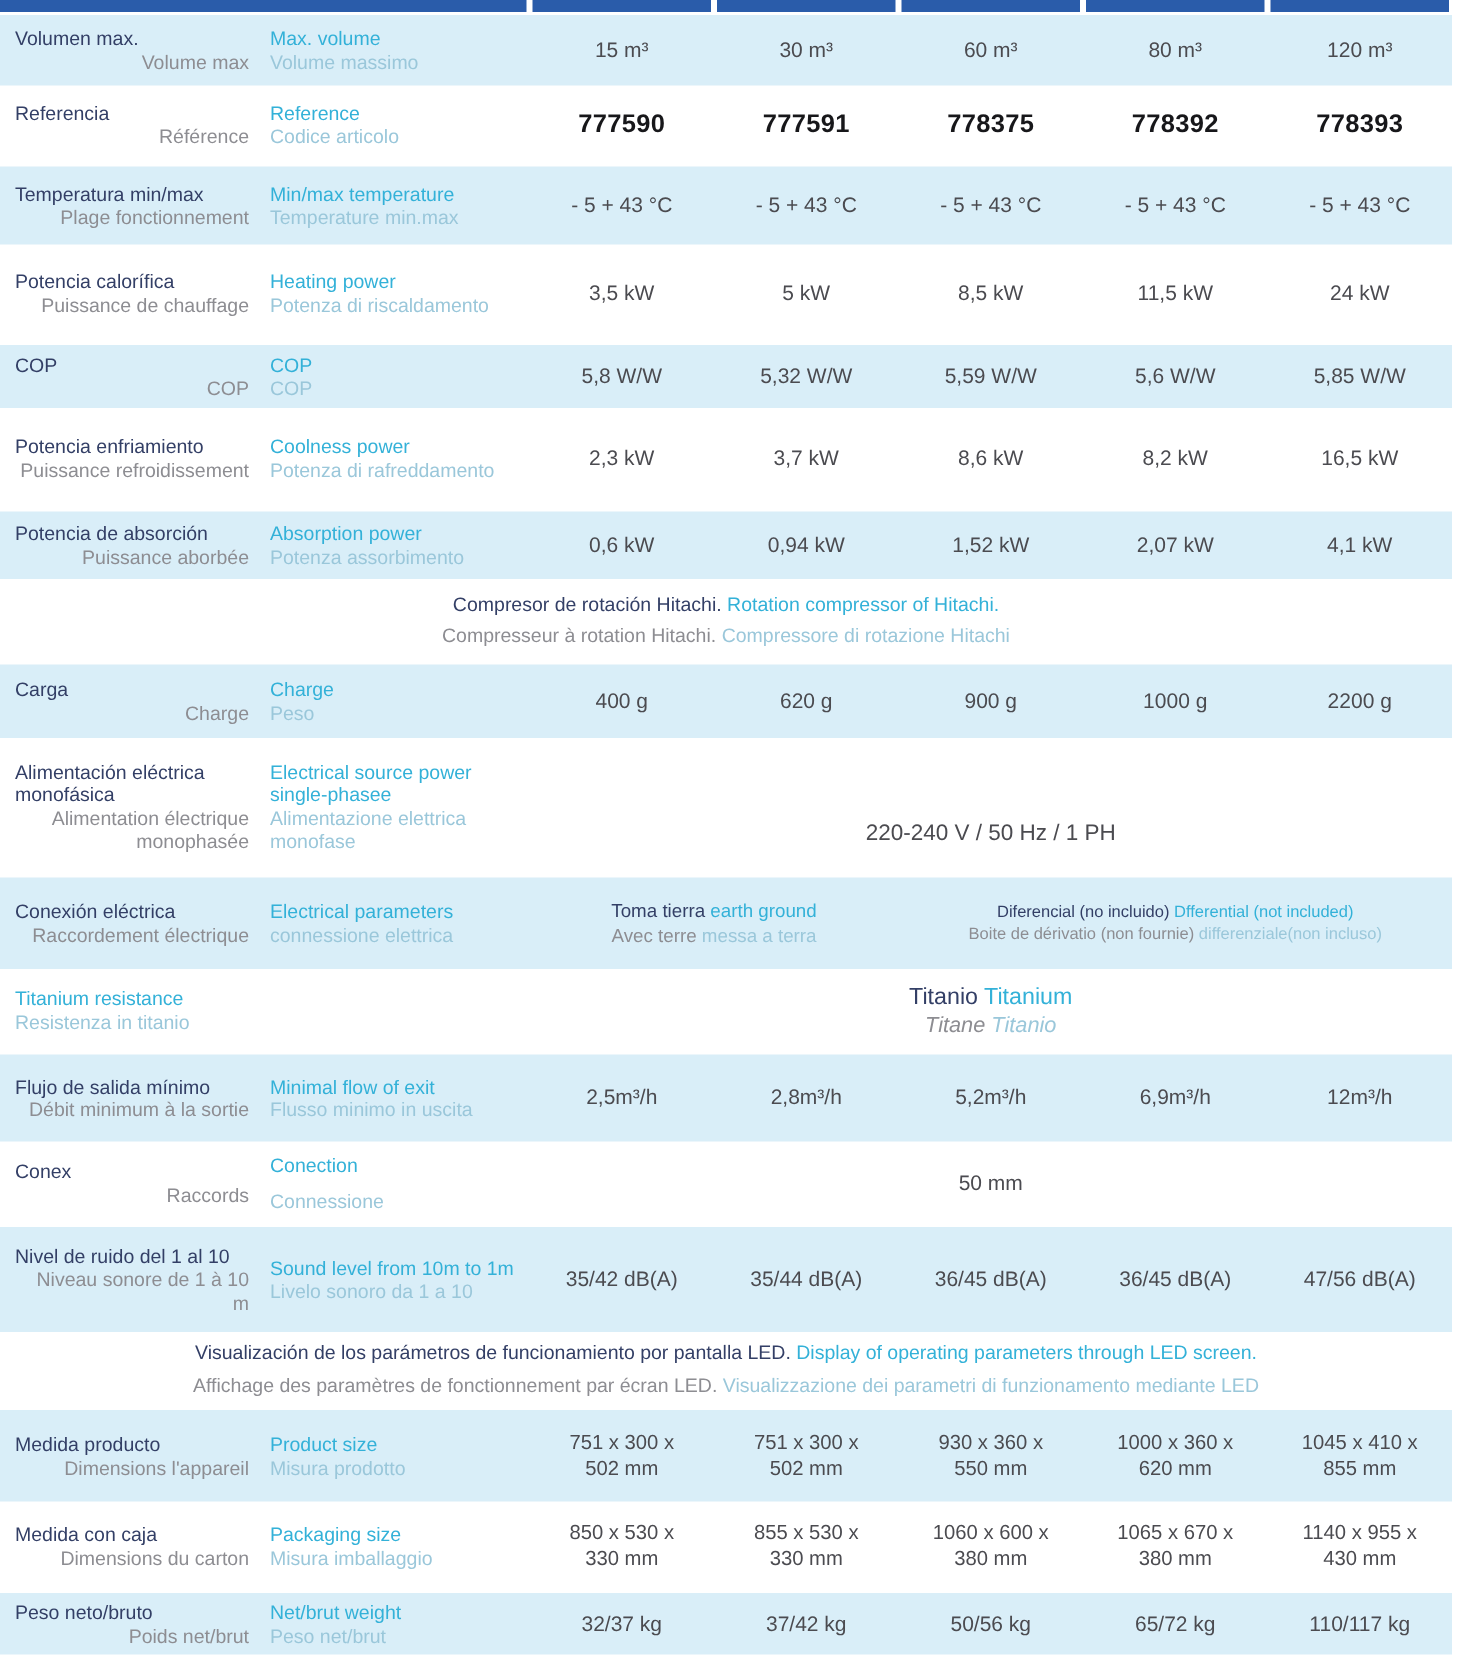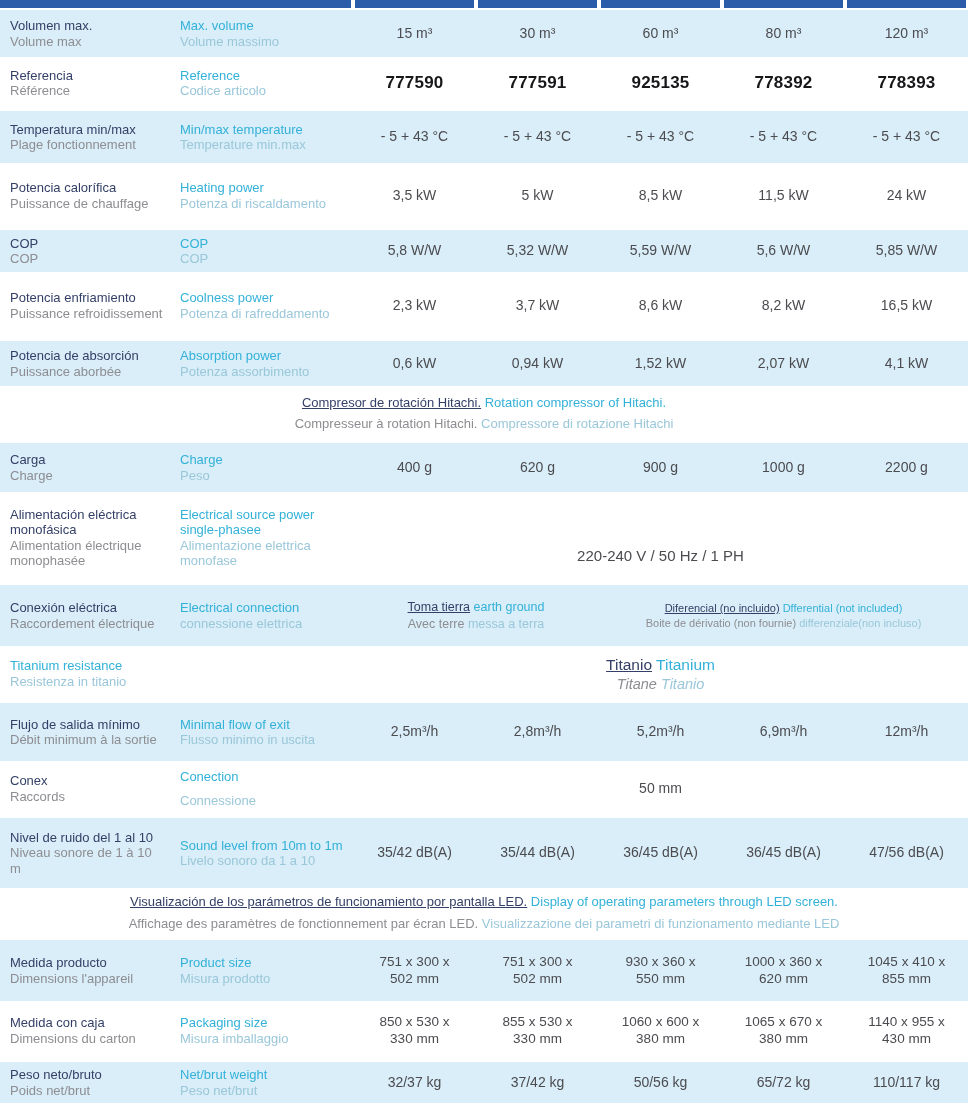--- a/index.html
+++ b/index.html
@@ -18,7 +18,7 @@
   .lab1{padding-left:10px;padding-right:4px;}
   .lab2{padding-left:10px;padding-right:6px;}
   .es{color:var(--navy);font-size:13px;font-weight:500;line-height:1.18;}
-  .fr{color:var(--gray);font-size:13px;line-height:1.18;}
+  .fr{color:var(--gray);font-size:13px;line-height:1.18;text-align:right;}
   .en{color:var(--cyan);font-size:13px;font-weight:500;line-height:1.18;}
   .it{color:var(--light-cyan);font-size:13px;line-height:1.18;}
   .v{text-align:center;color:var(--value-gray);font-size:14px;white-space:pre-line;line-height:1.25;}

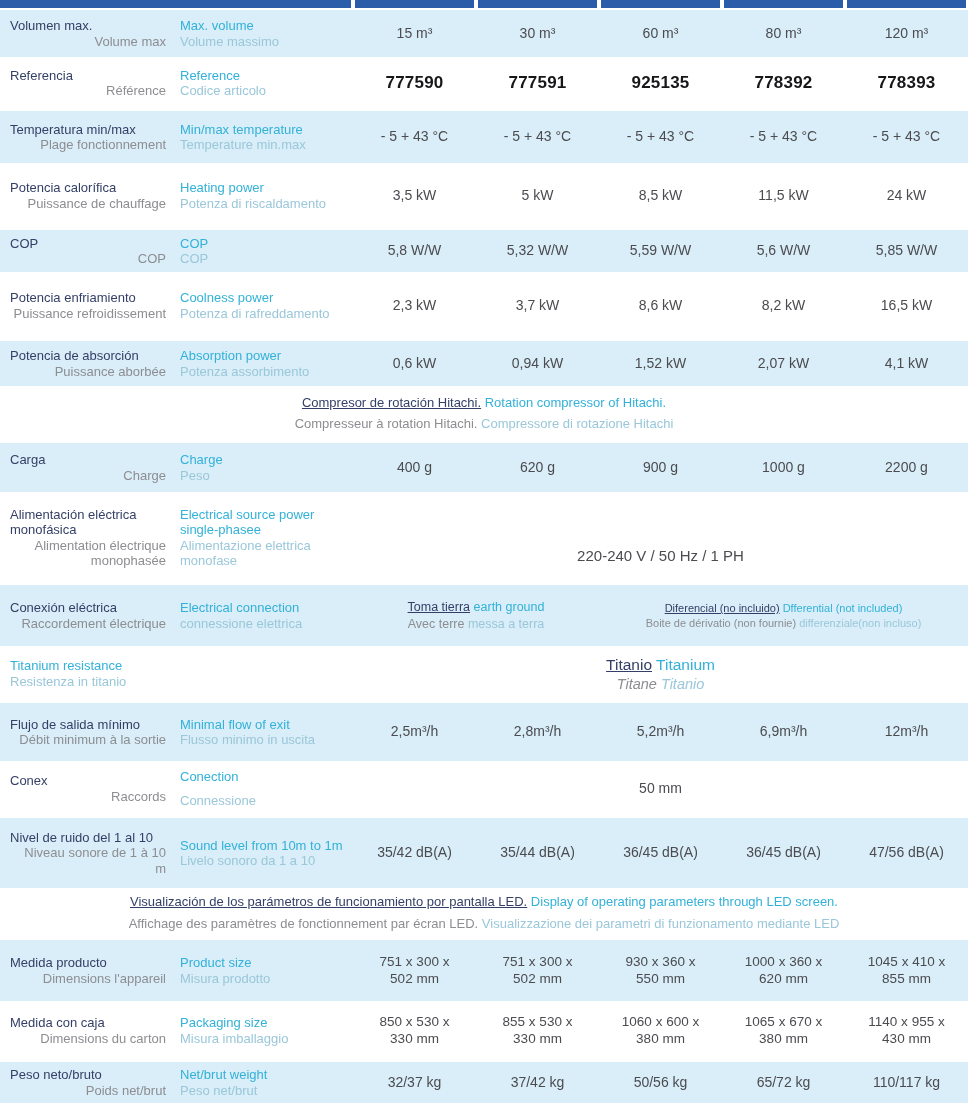--- a/index.html
+++ b/index.html
@@ -81,7 +81,7 @@
     </div>
     <div class="c v">777590</div>
     <div class="c v">777591</div>
-    <div class="c v">925135</div>
+    <div class="c v">778375</div>
     <div class="c v">778392</div>
     <div class="c v">778393</div>
   </div>

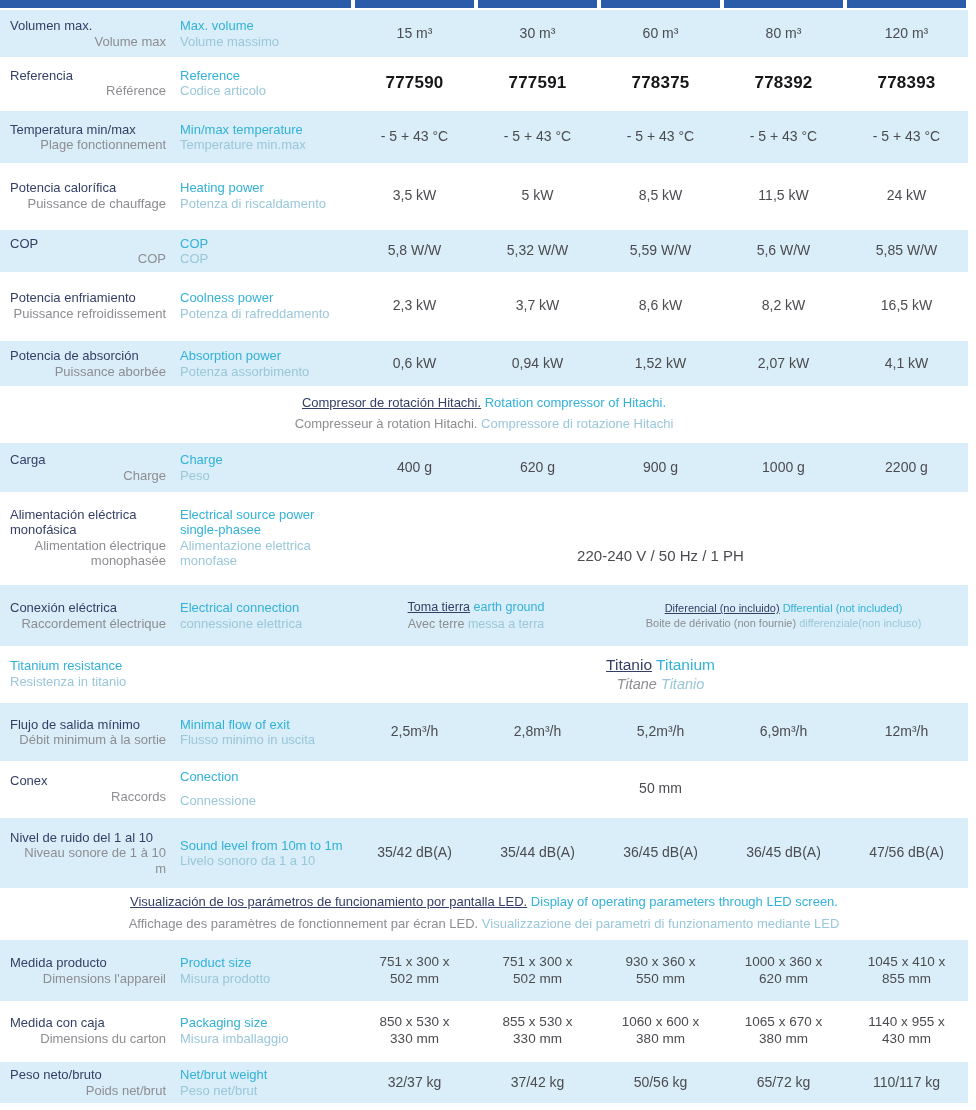--- a/index.html
+++ b/index.html
@@ -30,7 +30,7 @@
   .bigval{color:var(--value-gray);font-size:15px;margin-top:36px;}
   .note{display:flex;flex-direction:column;justify-content:center;text-align:center;gap:5px;}
   .nline{font-size:13px;line-height:1.25;}
-  .n-es{color:var(--navy);text-decoration:underline;}
+  .n-es{color:var(--navy);}
   .n-en{color:var(--cyan);}
   .n-fr{color:var(--gray);}
   .n-it{color:var(--light-cyan);}

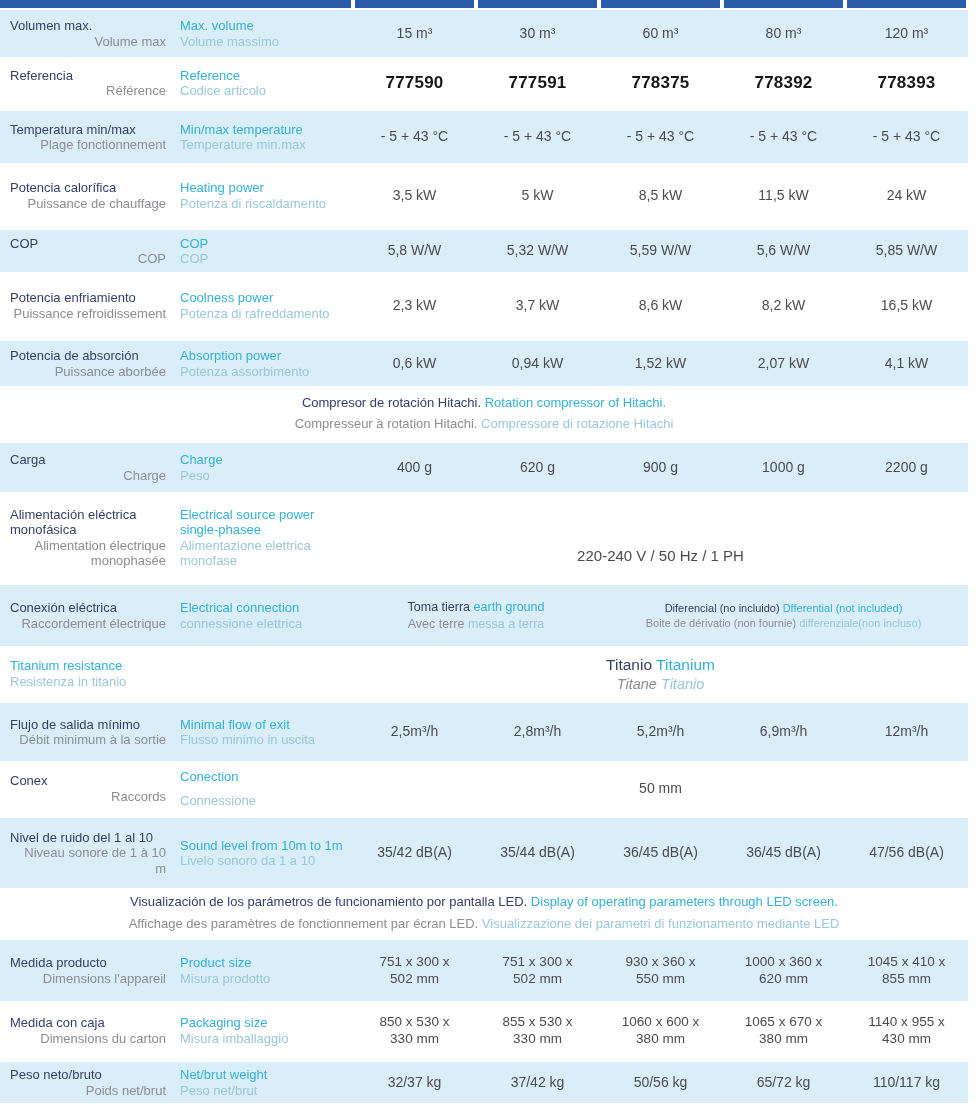--- a/index.html
+++ b/index.html
@@ -211,7 +211,7 @@
       <div class="fr">Raccordement électrique</div>
     </div>
     <div class="c lab2">
-      <div class="en">Electrical connection</div>
+      <div class="en">Electrical parameters</div>
       <div class="it">connessione elettrica</div>
     </div>
     <div class="c span2 small1">

